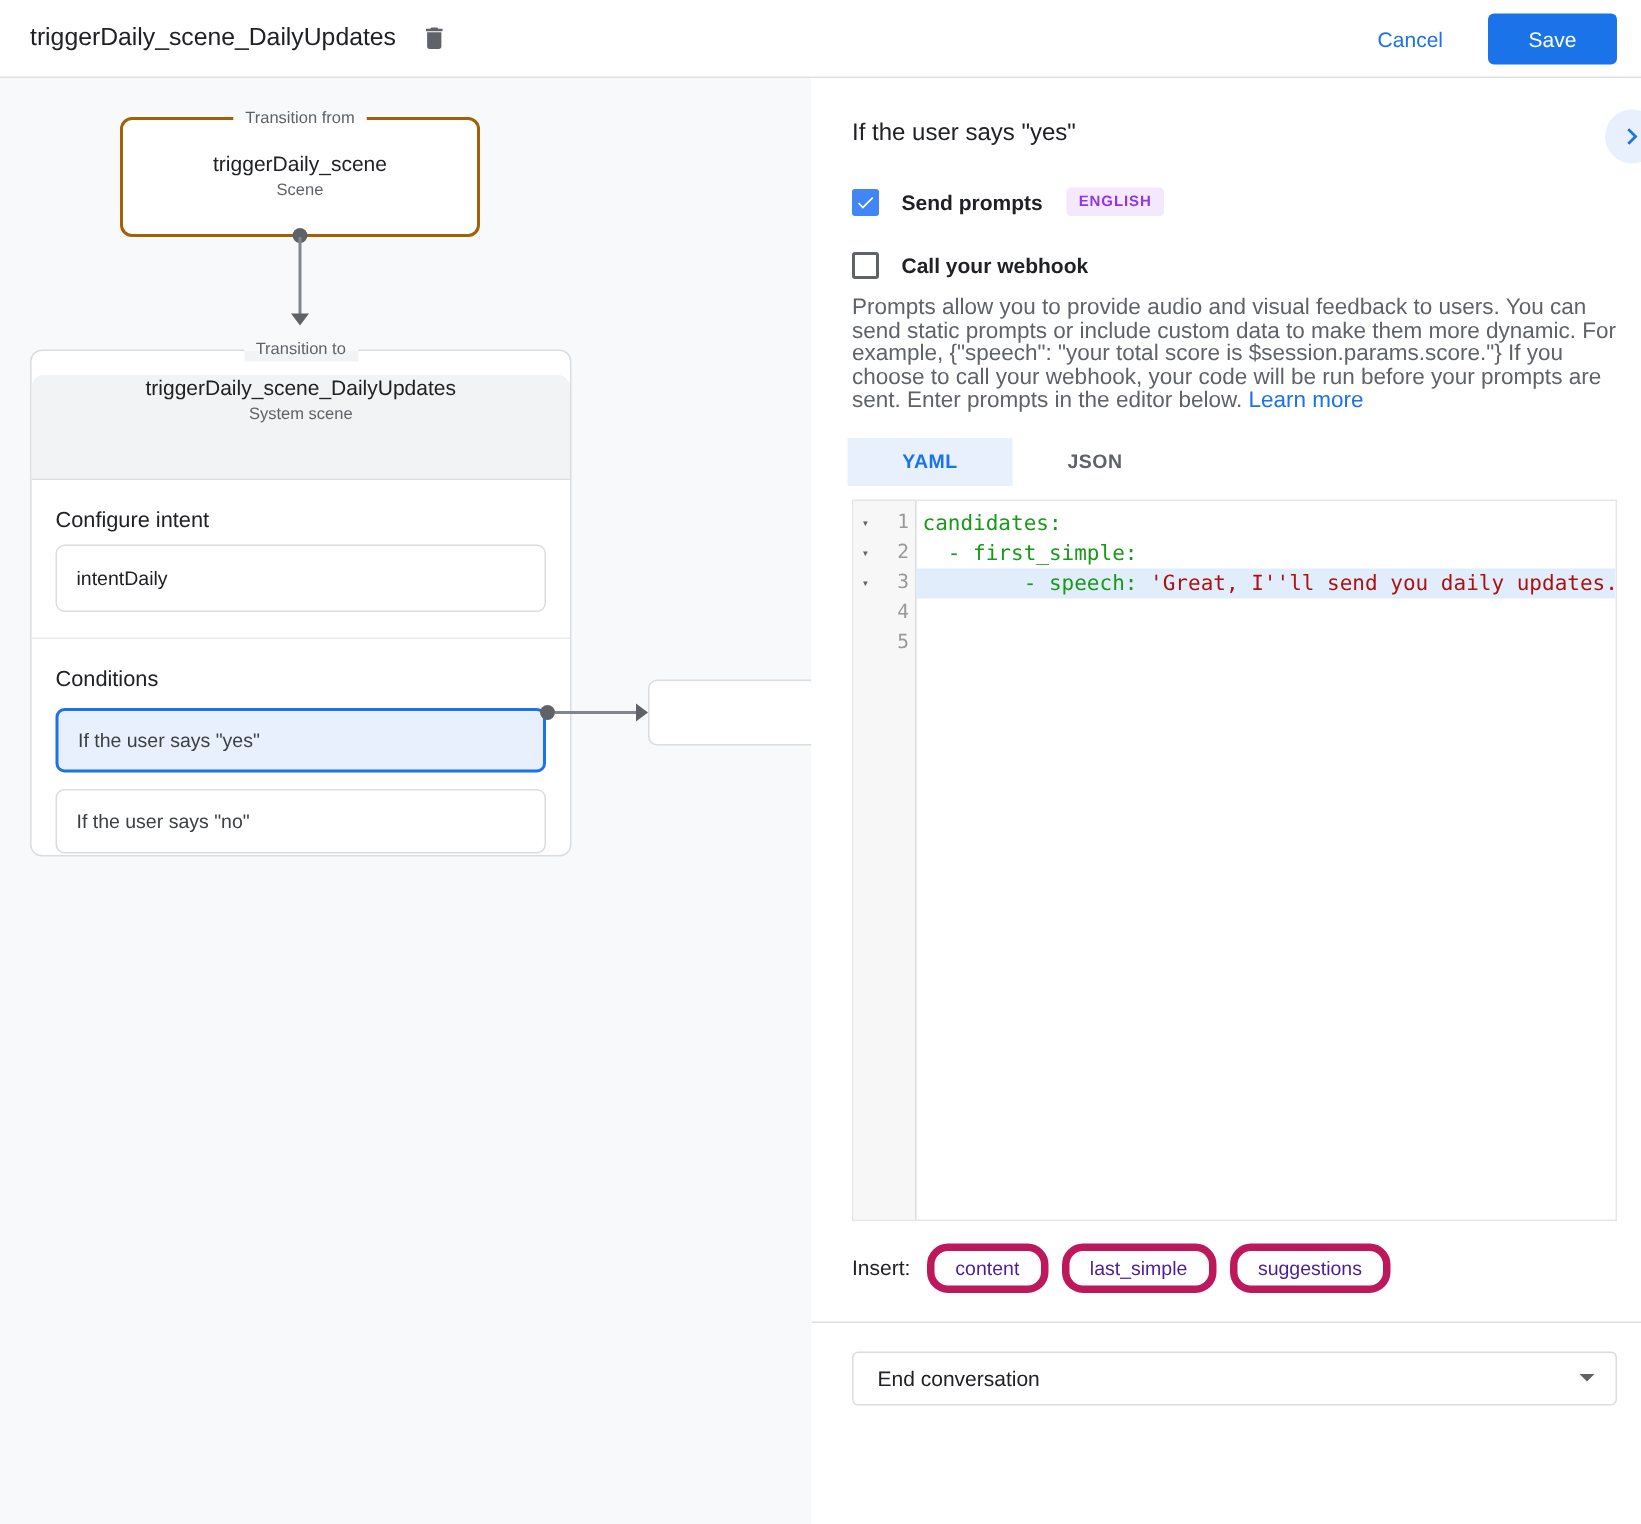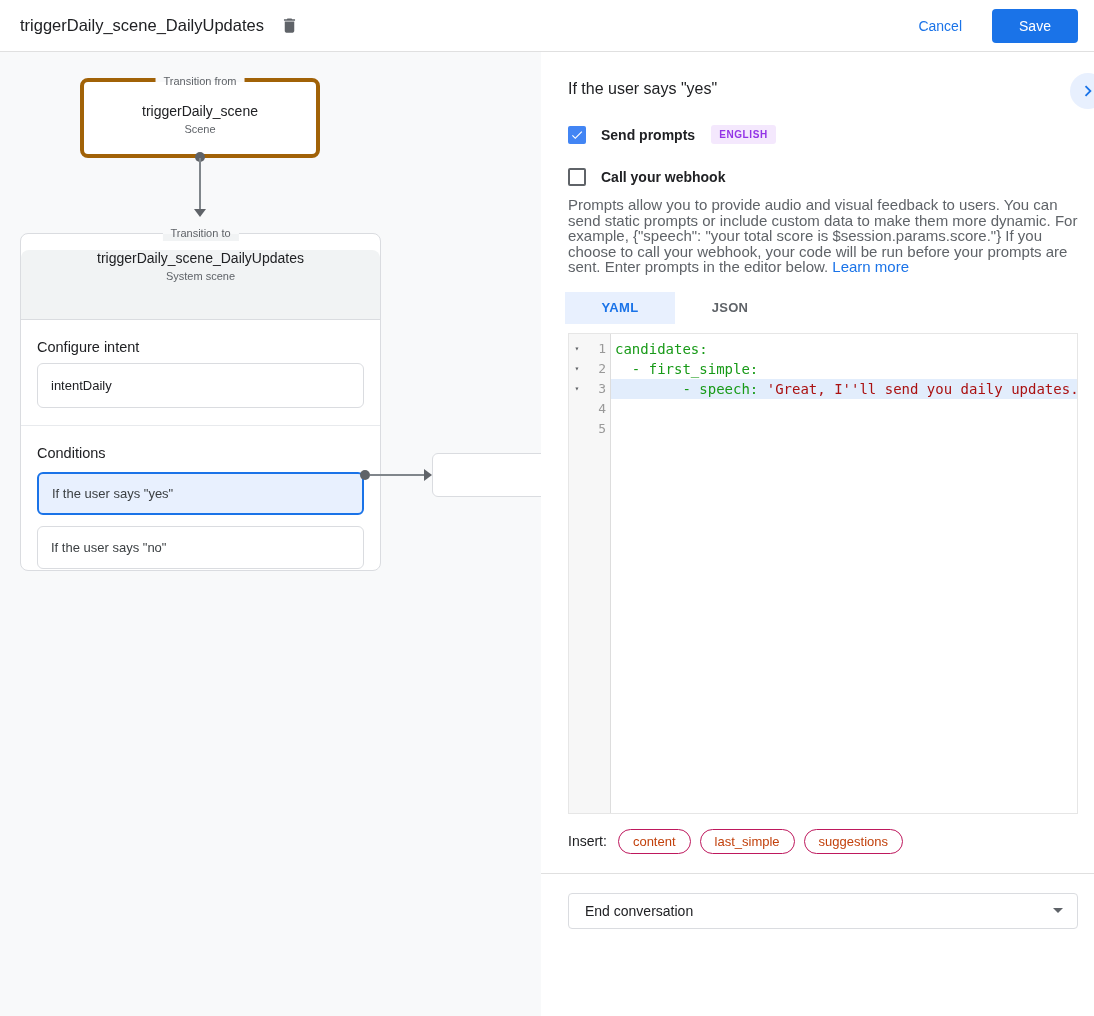--- a/index.html
+++ b/index.html
@@ -35,7 +35,7 @@
   .legend.on-white{background:linear-gradient(#f8f9fa 53%,#ffffff 53%);}
   .legend.on-gray{background:linear-gradient(#f8f9fa 53%,#f1f3f4 53%);}
   .node-from{position:absolute;left:80px;top:26px;width:240px;height:80px;background:#fff;
-    border:4px solid #a16207;border-radius:8px;text-align:center;}
+    border:2px solid #a16207;border-radius:8px;text-align:center;}
   .node-title{margin-top:21px;font-size:14px;color:#202124;}
   .node-sub{margin-top:4px;font-size:11px;color:#5f6368;}
   .dot{position:absolute;width:10px;height:10px;border-radius:50%;background:#5f6368;}

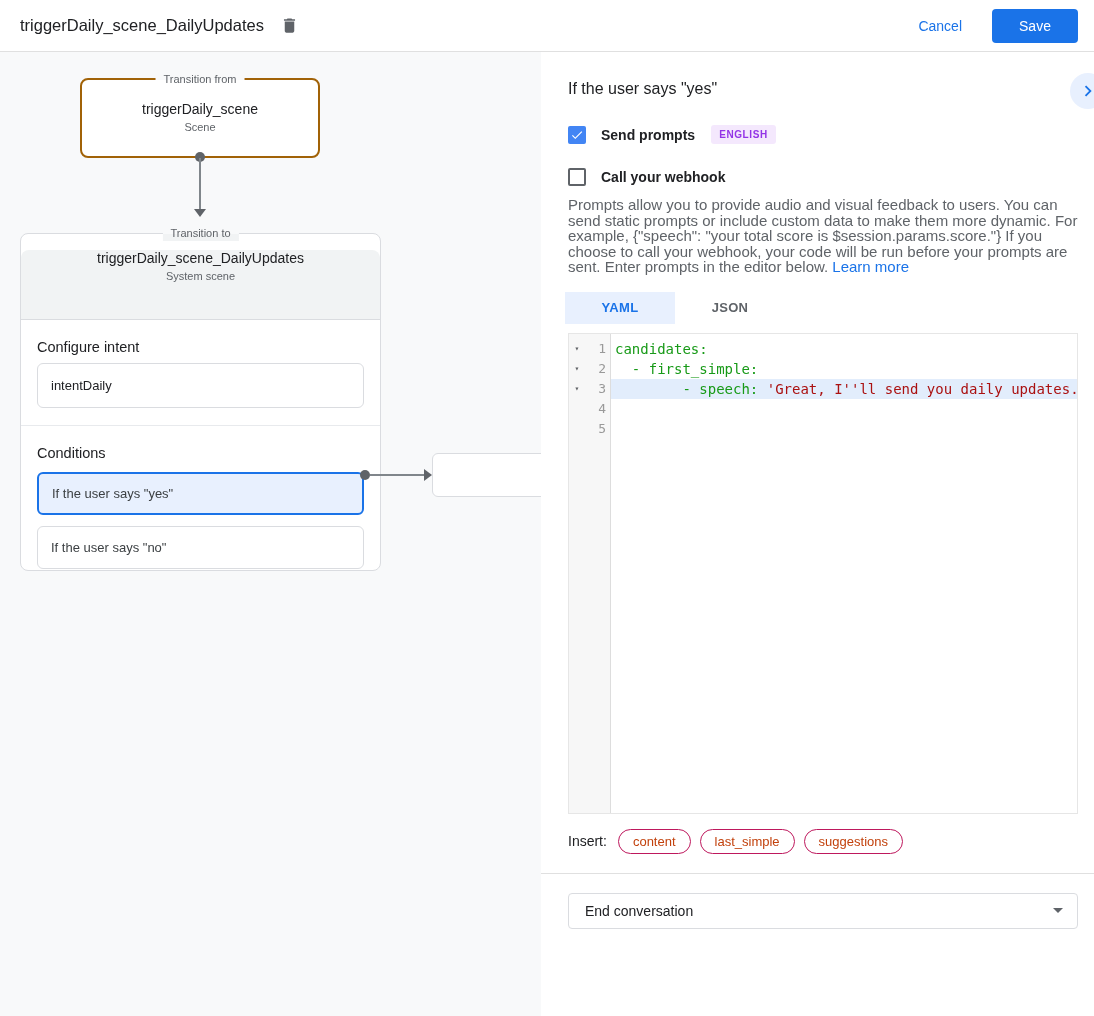--- a/index.html
+++ b/index.html
@@ -100,8 +100,8 @@
 
   .insert-row{display:flex;align-items:center;margin-top:15px;}
   .insert-label{font-size:14px;color:#202124;}
-  .chip{margin-left:9px;border:1px solid #be185d;border-radius:14px;padding:4px 14px;font-size:13px;
-    color:#c2410c;background:#fff;font-family:inherit;cursor:pointer;}
+  .chip{margin-left:9px;border:5px solid #be185d;border-radius:14px;padding:4px 14px;font-size:13px;
+    color:#4c1d95;background:#fff;font-family:inherit;cursor:pointer;}
   .chip:first-of-type{margin-left:11px;}
   .divider-full{border-top:1px solid #e0e0e0;margin:19px -16px 0 -27px;}
   .transition-desc{margin-top:11px;font-size:12.5px;line-height:16px;color:#5f6368;width:505px;}

